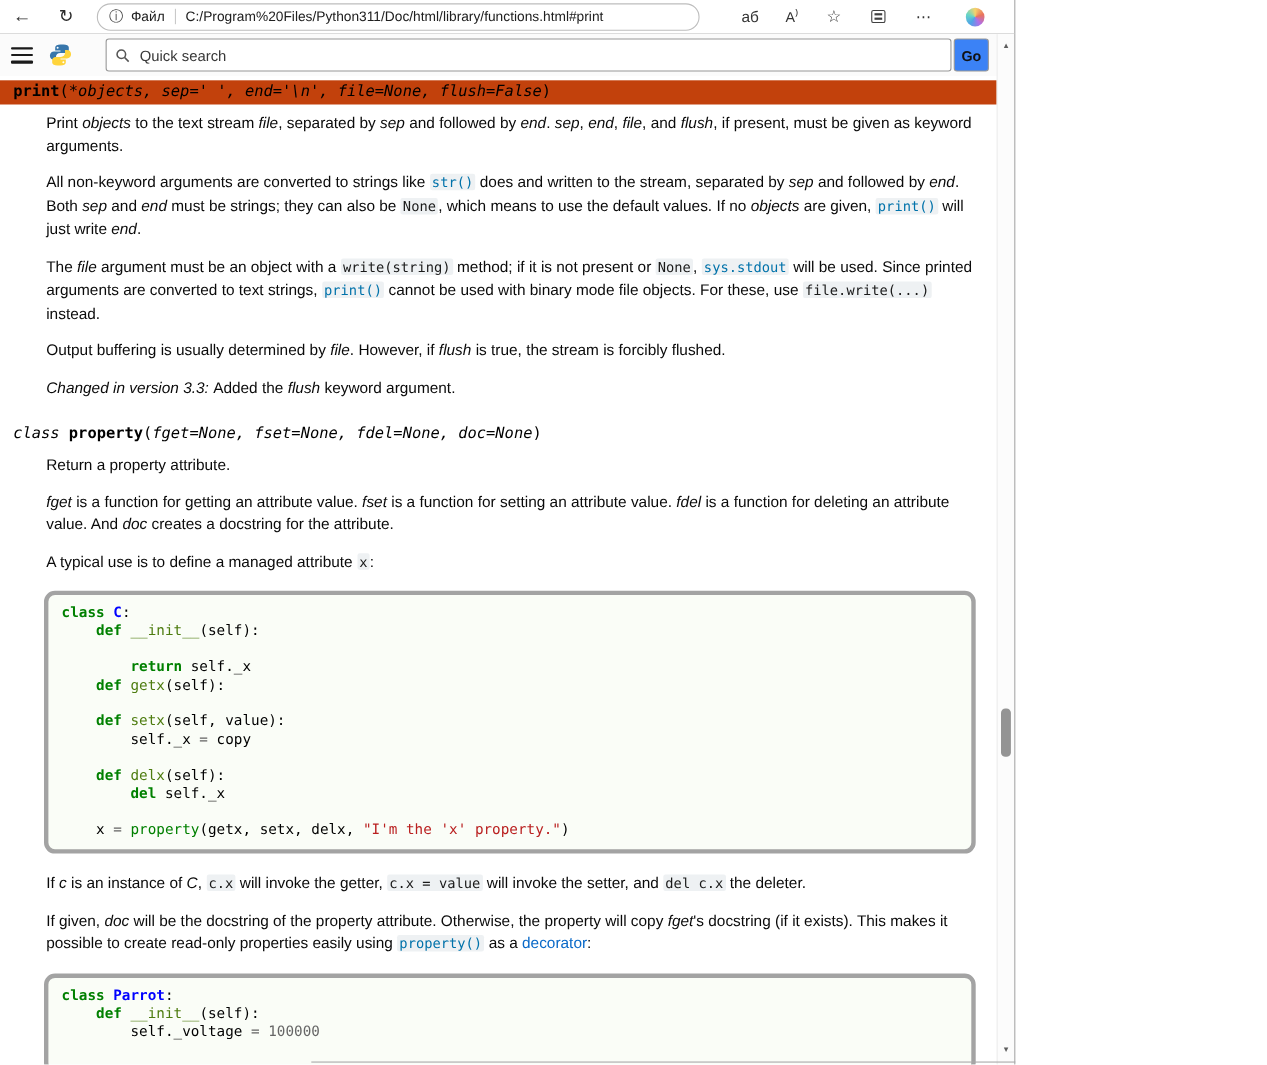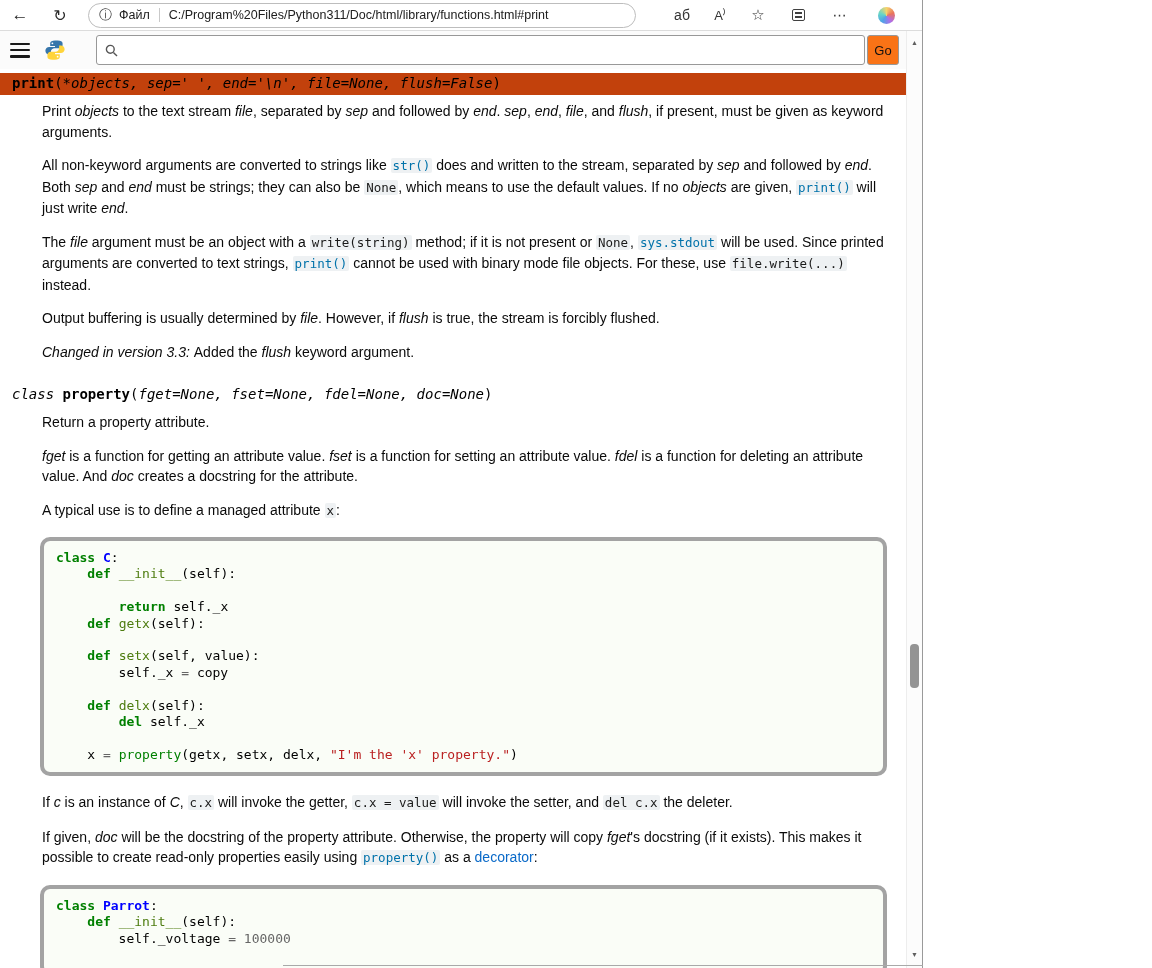--- a/index.html
+++ b/index.html
@@ -151,6 +151,7 @@
               <line x1="8.4" y1="8.4" x2="12" y2="12" stroke="#555" stroke-width="1.4"></line>
             </svg>
           </span>
+          <input class="searchinput" placeholder="Quick search" style="">
         </div>
         <button class="gobtn">Go</button>
       </div>

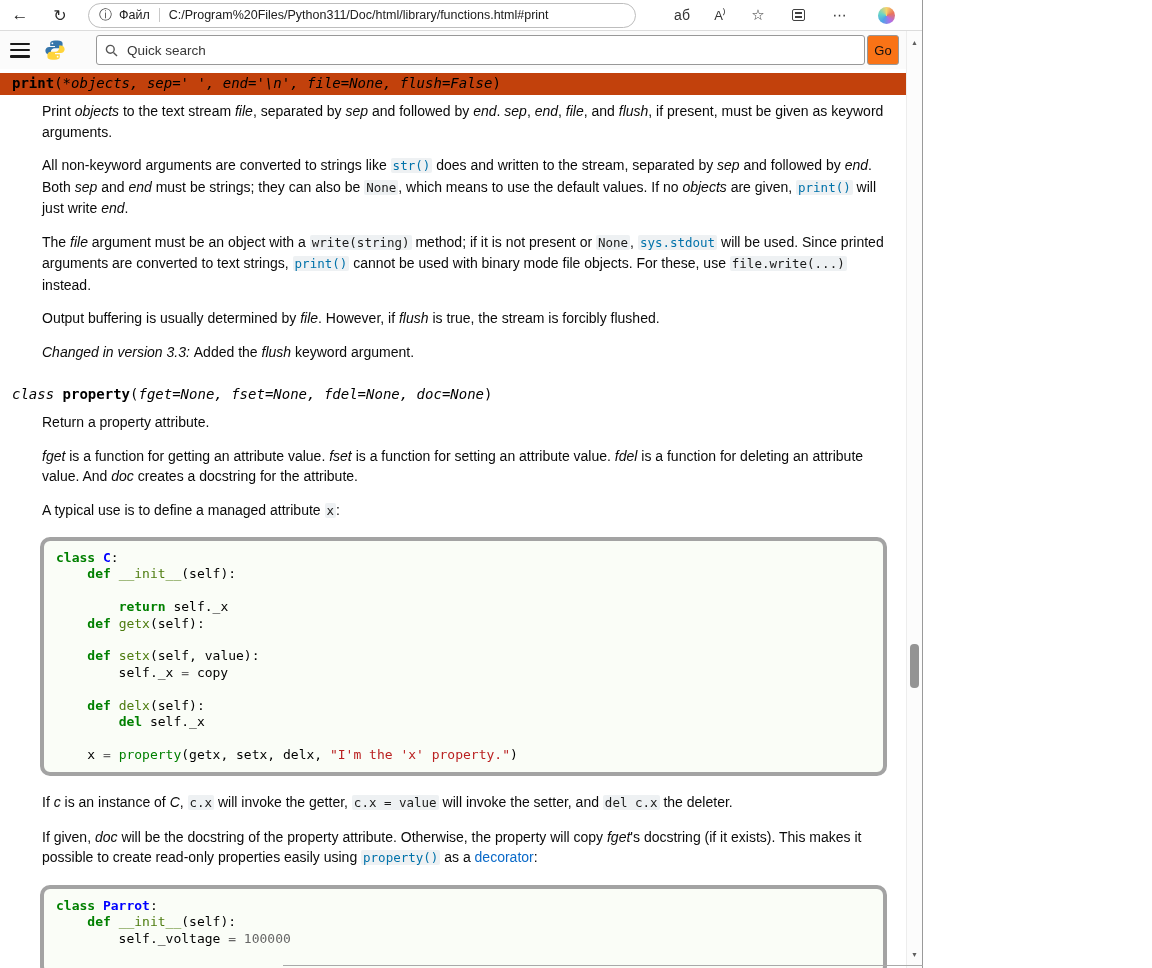--- a/index.html
+++ b/index.html
@@ -55,7 +55,7 @@
                  font-family:"Liberation Sans", sans-serif; color:#222; background:transparent; }
   .searchinput::placeholder { color:#383838; opacity:1; }
   .gobtn { margin:0 8px 0 2px; height:30px; width:32px; border:1px solid #989898; border-radius:3px;
-           background:#f97316; font-size:13px; color:#111; cursor:pointer; }
+           background:#3b82f6; font-size:13px; color:#111; cursor:pointer;font-weight:bold; }
 
   
   dl.doc { margin:0; padding:0; }

